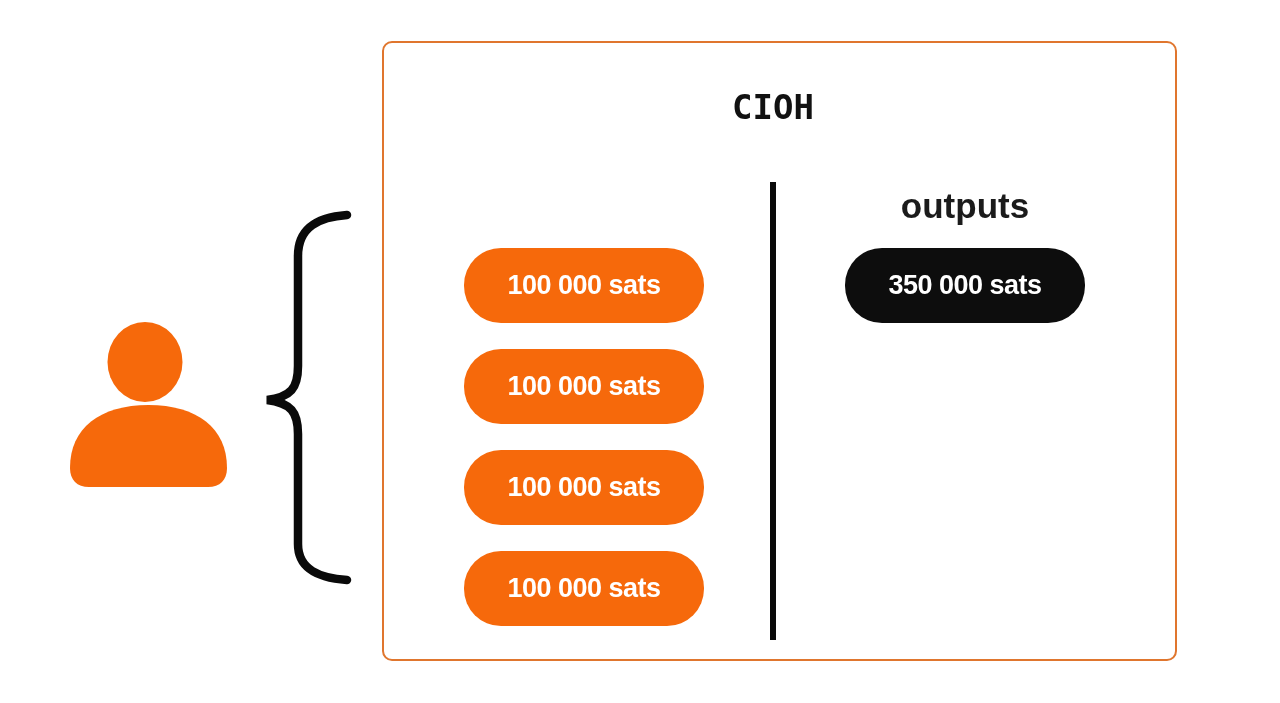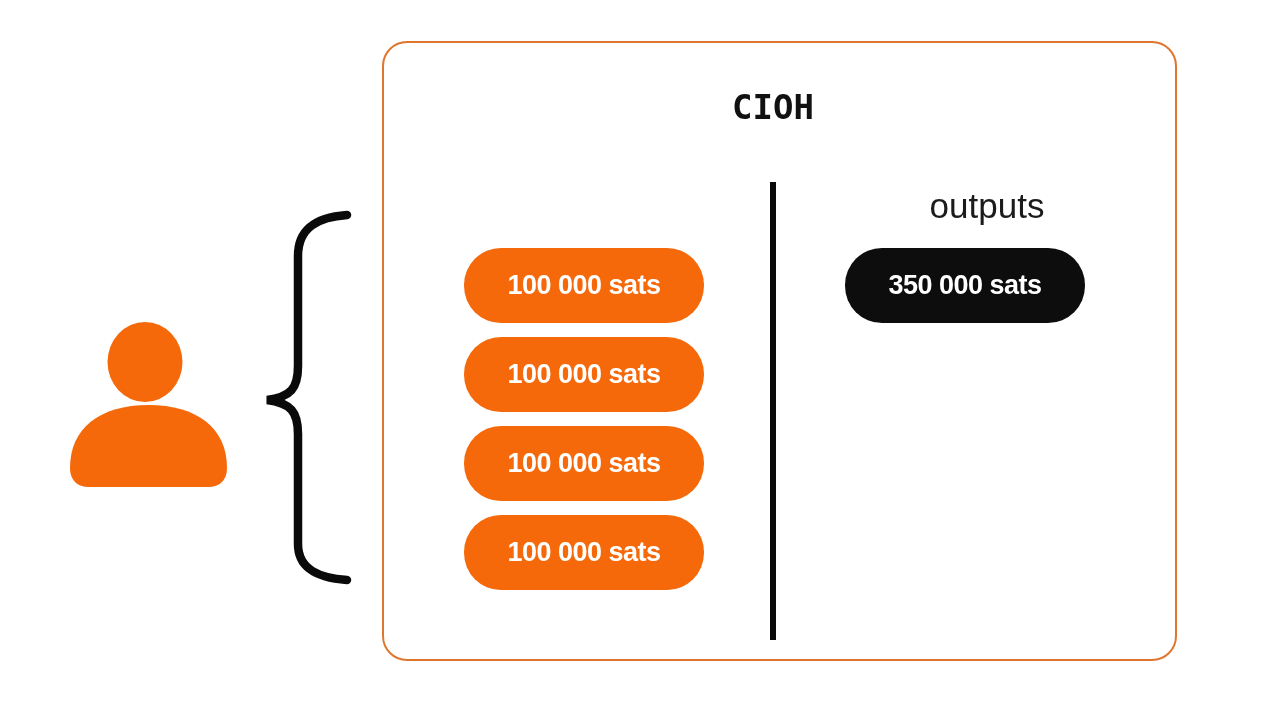--- a/index.html
+++ b/index.html
@@ -22,7 +22,7 @@
   .brace-svg{position:absolute;left:258px;top:208px;width:100px;height:378px;}
 
   .tx-box{position:absolute;left:382px;top:41px;width:795px;height:620px;
-    background:#fff;border:2px solid var(--box-border);border-radius:25px;}
+    background:#fff;border:2px solid var(--box-border);border-radius:10px;}
 
   .tx-title{position:absolute;left:0;top:44px;width:778px;text-align:center;
     font-family:"DejaVu Sans Mono",monospace;font-weight:bold;font-size:34px;

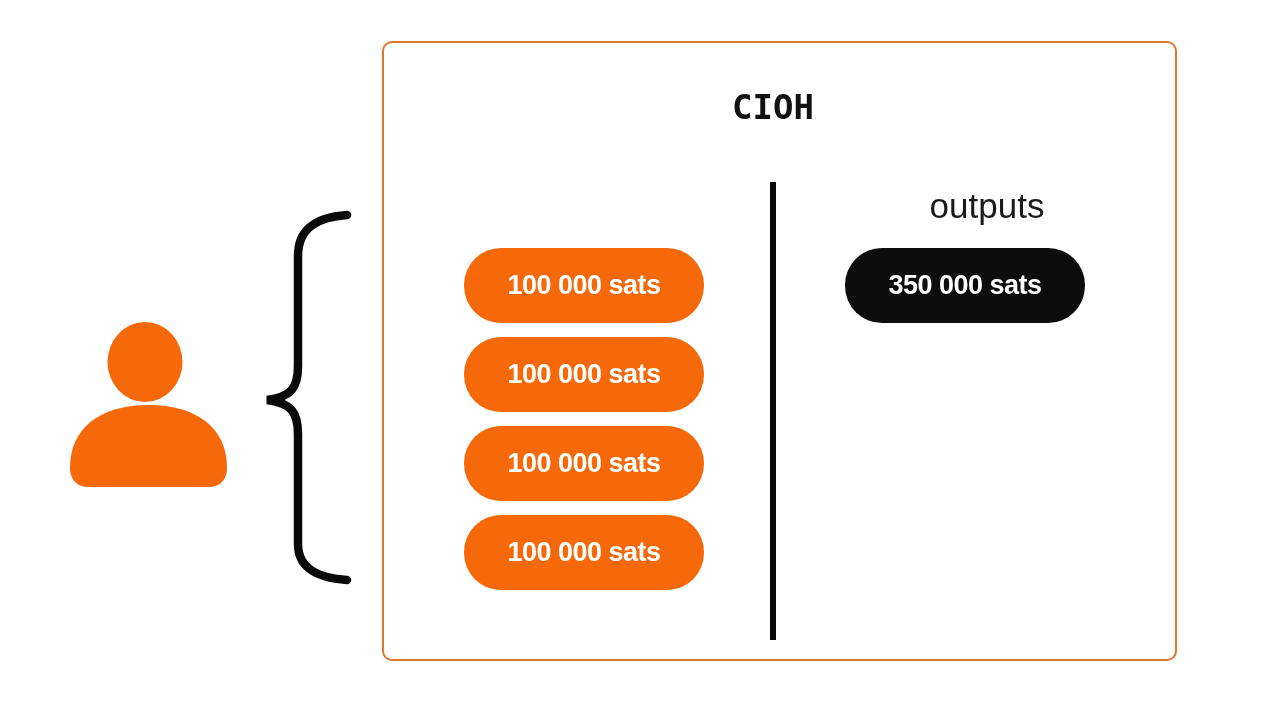--- a/index.html
+++ b/index.html
@@ -31,7 +31,7 @@
   .col-label{position:absolute;top:143px;width:240px;text-align:center;
     font-size:35px;font-weight:400;color:var(--label-text);}
   .inputs-label{left:78px;}
-  .outputs-label{left:483px;}
+  .outputs-label{left:461px;font-weight:bold;}
 
   .divider{position:absolute;left:386px;top:139px;width:6px;height:458px;
     background:var(--line);}

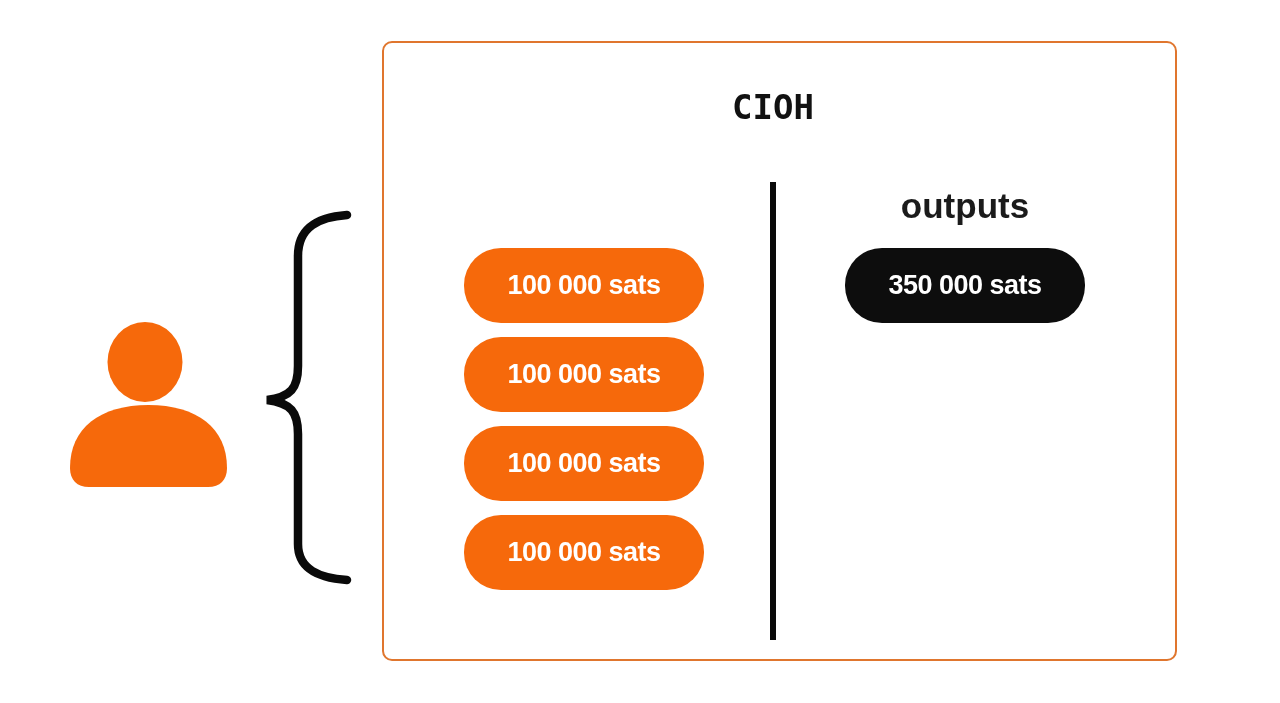--- a/index.html
+++ b/index.html
@@ -37,7 +37,7 @@
     background:var(--line);}
 
   .pill-col{position:absolute;width:240px;display:flex;flex-direction:column;}
-  .inputs-col{left:80px;top:205px;gap:14px;justify-content:center;}
+  .inputs-col{left:80px;top:205px;gap:26px;justify-content:center;}
   .outputs-col{left:461px;top:205px;gap:26px;align-items:center;}
   .pill{width:240px;height:75px;border-radius:37px;color:var(--pill-text);
     font-weight:bold;font-size:27px;letter-spacing:-0.5px;

